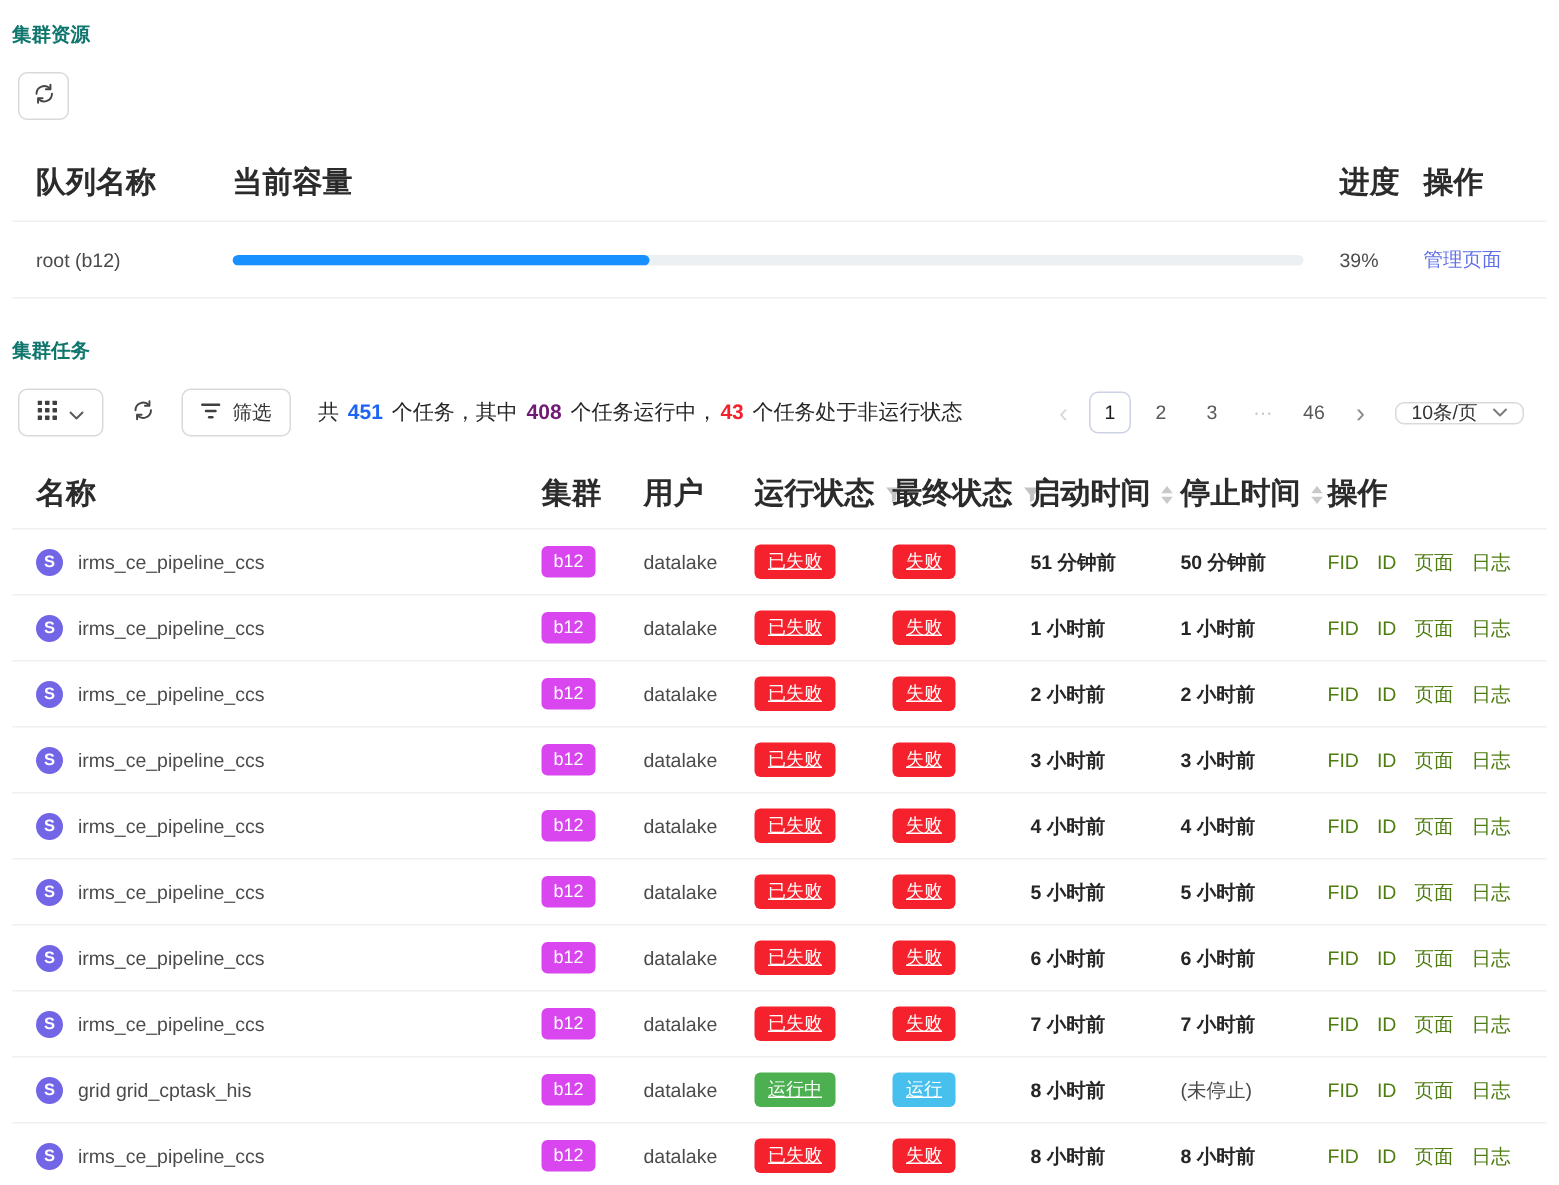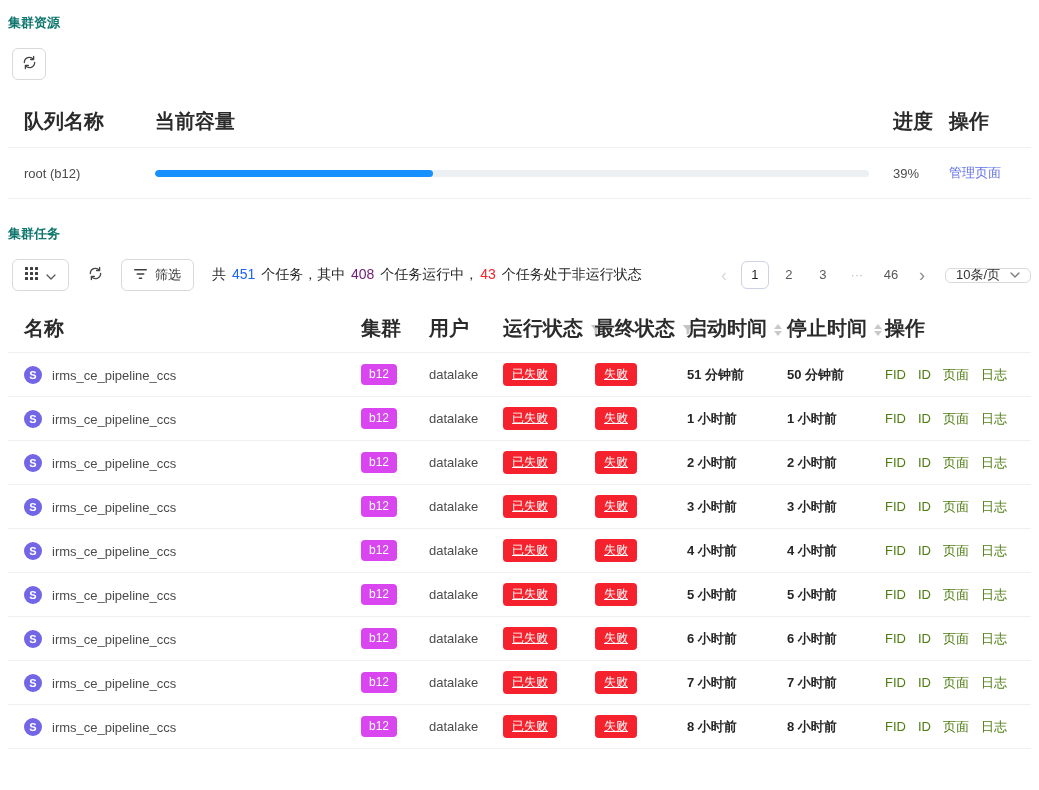--- a/index.html
+++ b/index.html
@@ -32,7 +32,7 @@
 
   .link { color:#6070e8; text-decoration:none; cursor:pointer; font-size:13px; }
 
-  .toolbar { display:flex; align-items:center; gap:12px; margin:0 0 14px 4px; }
+  .toolbar { display:flex; align-items:center; gap:12px; margin:0 15px 14px 4px; }
   .btn {
     height:32px; display:inline-flex; align-items:center; gap:8px; padding:0 12px;
     border:1px solid #d9d9d9; border-radius:6px; background:#fff; font-size:13px;

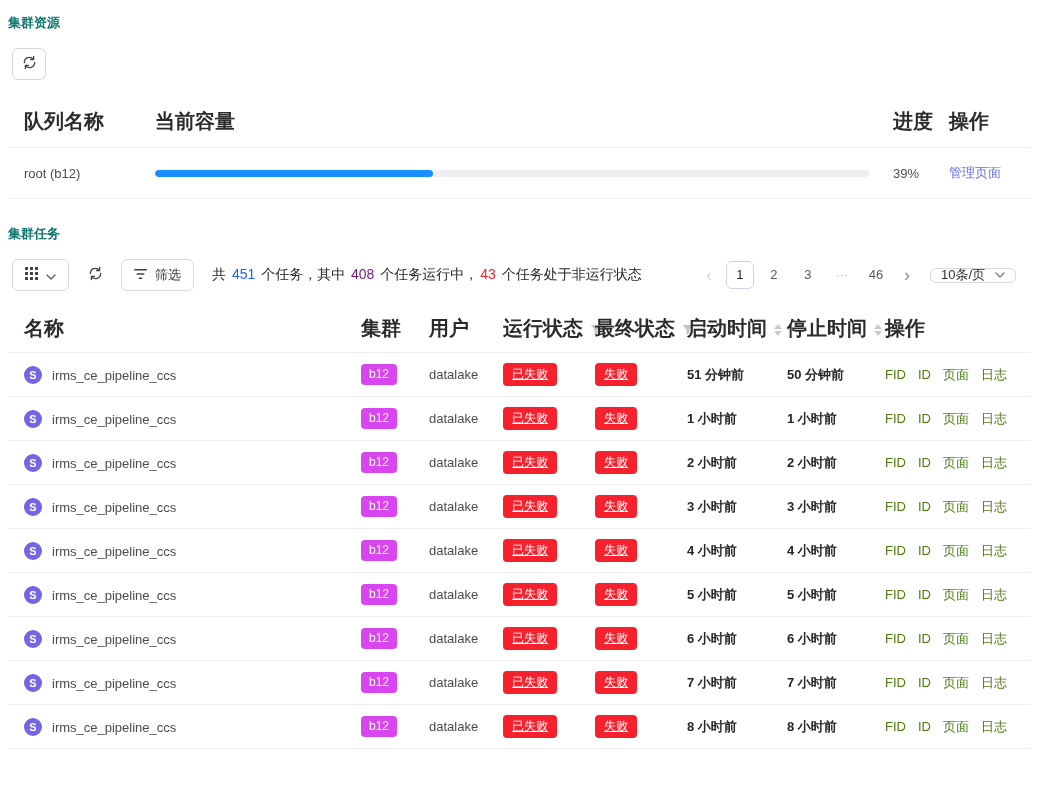--- a/index.html
+++ b/index.html
@@ -39,7 +39,7 @@
     color:#333; cursor:pointer; font-family:inherit;
   }
   .summary { font-size:14px; color:#262626; margin-left:6px; white-space:nowrap; }
-  .num { font-weight:400; margin:0 2px;text-align:center; }
+  .num { font-weight:700; margin:0 2px;text-align:center; }
   .num.blue { color:#1c64f2; } .num.green { color:#701a75; } .num.red { color:#f5222d; }
 
   .pager-wrap { margin-left:auto; display:flex; align-items:center; gap:6px; }

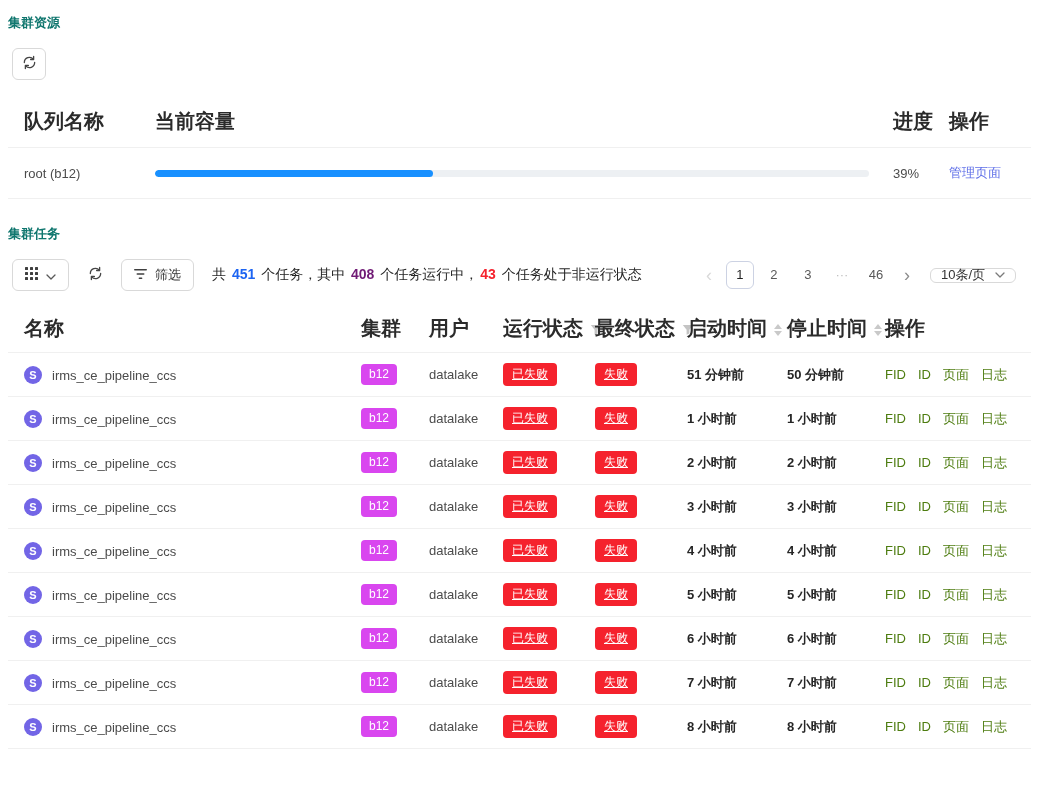--- a/index.html
+++ b/index.html
@@ -351,6 +351,18 @@
   </tr>
       <tr class="task-row">
     <td>
+      <span class="avatar">S</span><span class="task-name">grid grid_cptask_his</span>
+    </td>
+    <td><span class="badge cluster">b12</span></td>
+    <td>datalake</td>
+    <td><span class="badge status success">运行中</span></td>
+    <td><span class="badge status processing">运行</span></td>
+    <td class="time">8 小时前</td>
+    <td class="time muted">(未停止)</td>
+    <td class="actions"><a class="action-link">FID</a><a class="action-link">ID</a><a class="action-link">页面</a><a class="action-link">日志</a></td>
+  </tr>
+      <tr class="task-row">
+    <td>
       <span class="avatar">S</span><span class="task-name">irms_ce_pipeline_ccs</span>
     </td>
     <td><span class="badge cluster">b12</span></td>

